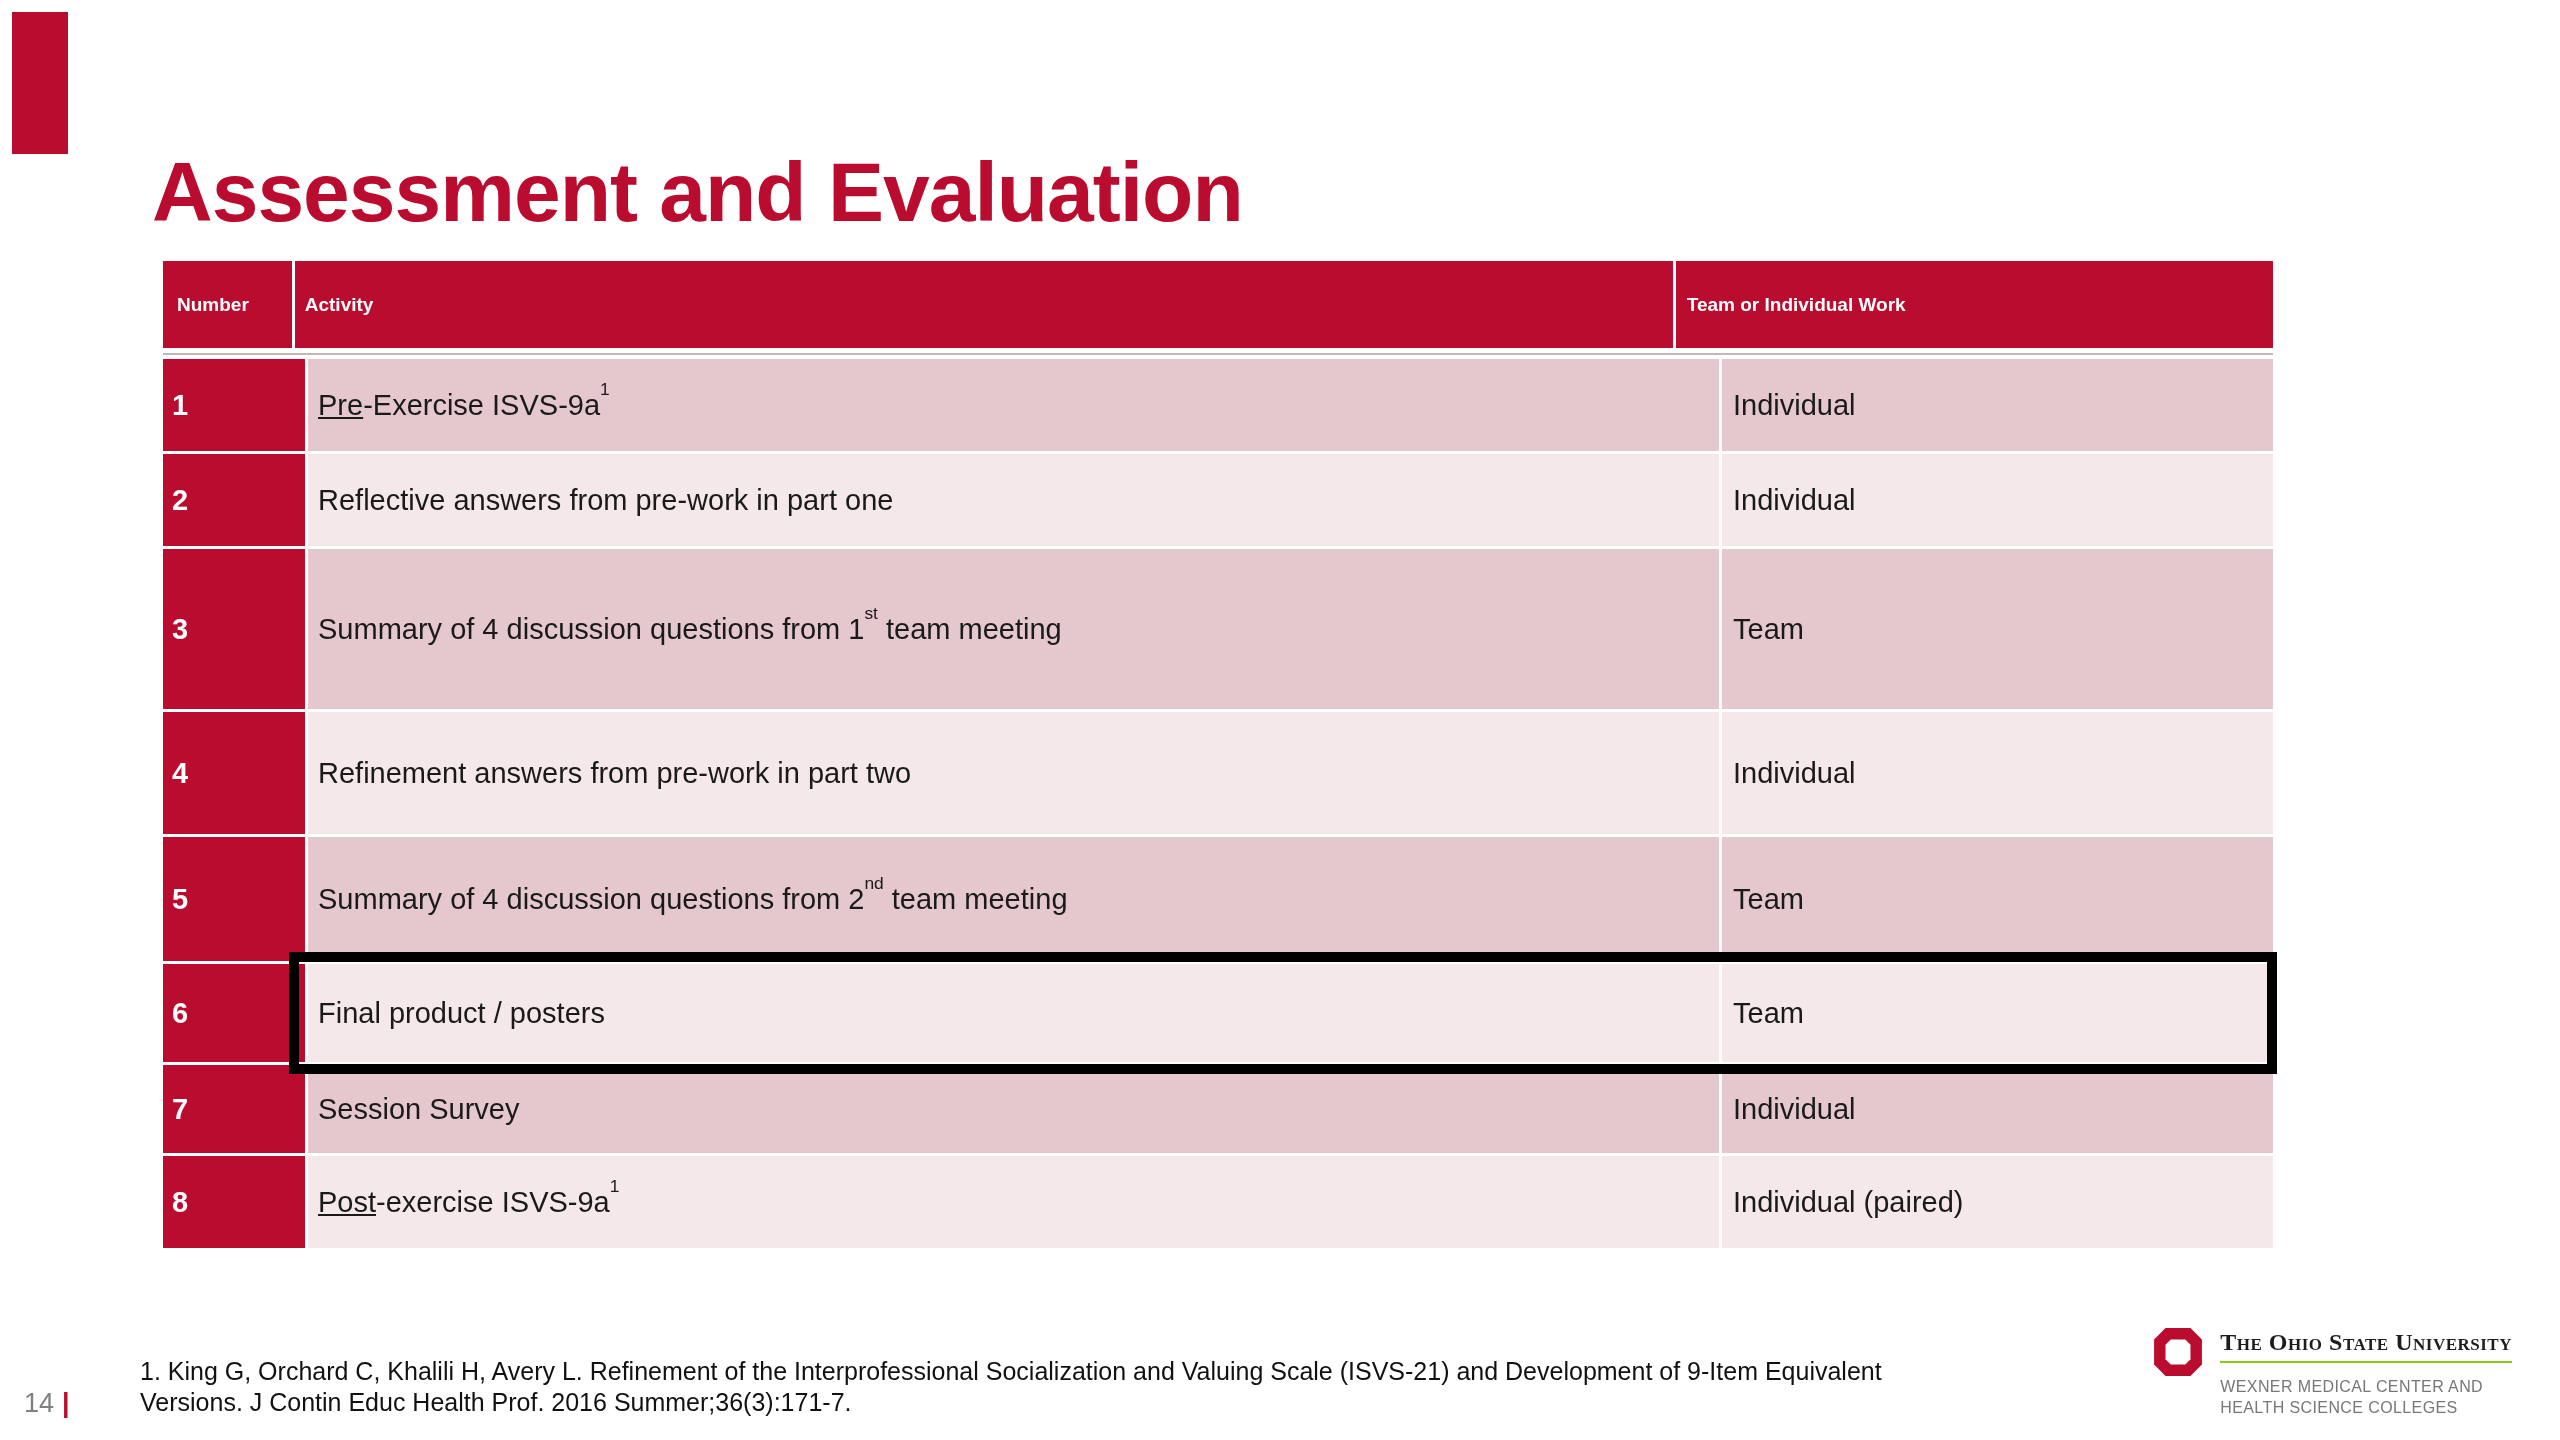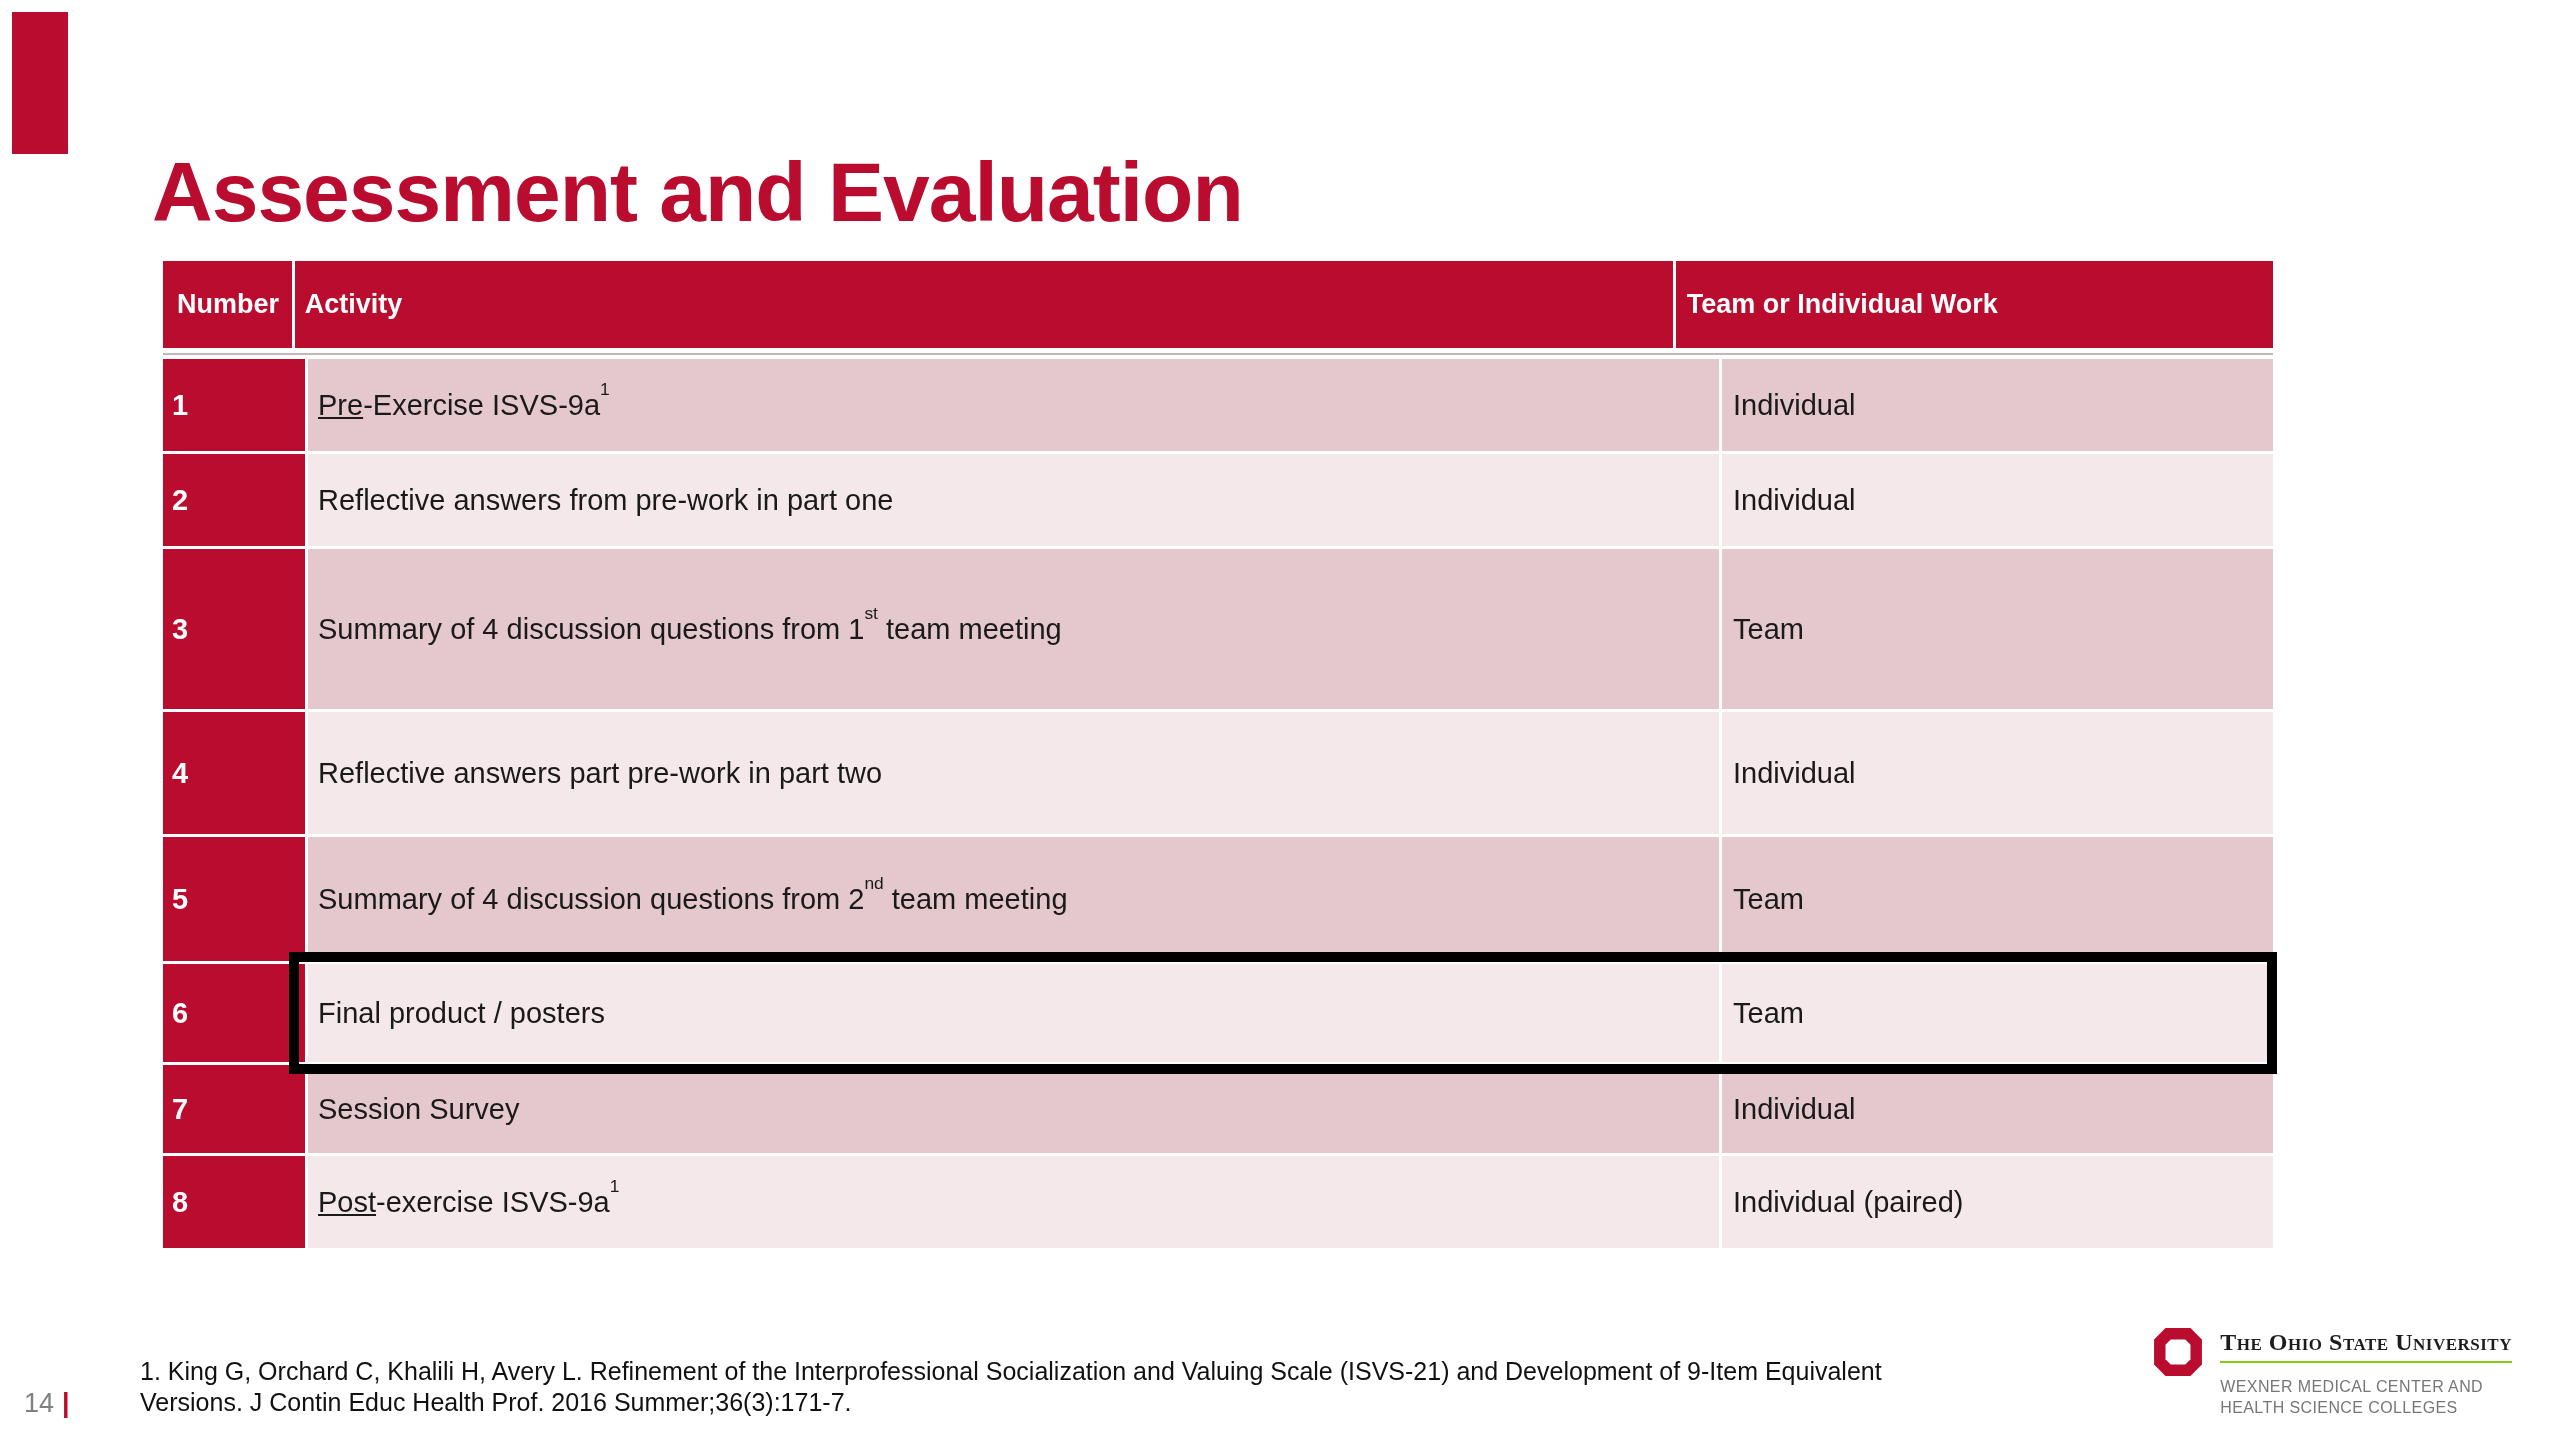--- a/index.html
+++ b/index.html
@@ -32,7 +32,7 @@
     display: flex; height: 87px;
     background: var(--scarlet, #BA0C2F);
     color: var(--header-text, #ffffff);
-    font-weight: bold; font-size: 27px;
+    font-weight: bold; font-size: 19px;
   }
   .hcell { display: flex; align-items: center; box-sizing: border-box; }
   .hcell + .hcell { border-left: 3px solid #ffffff; }

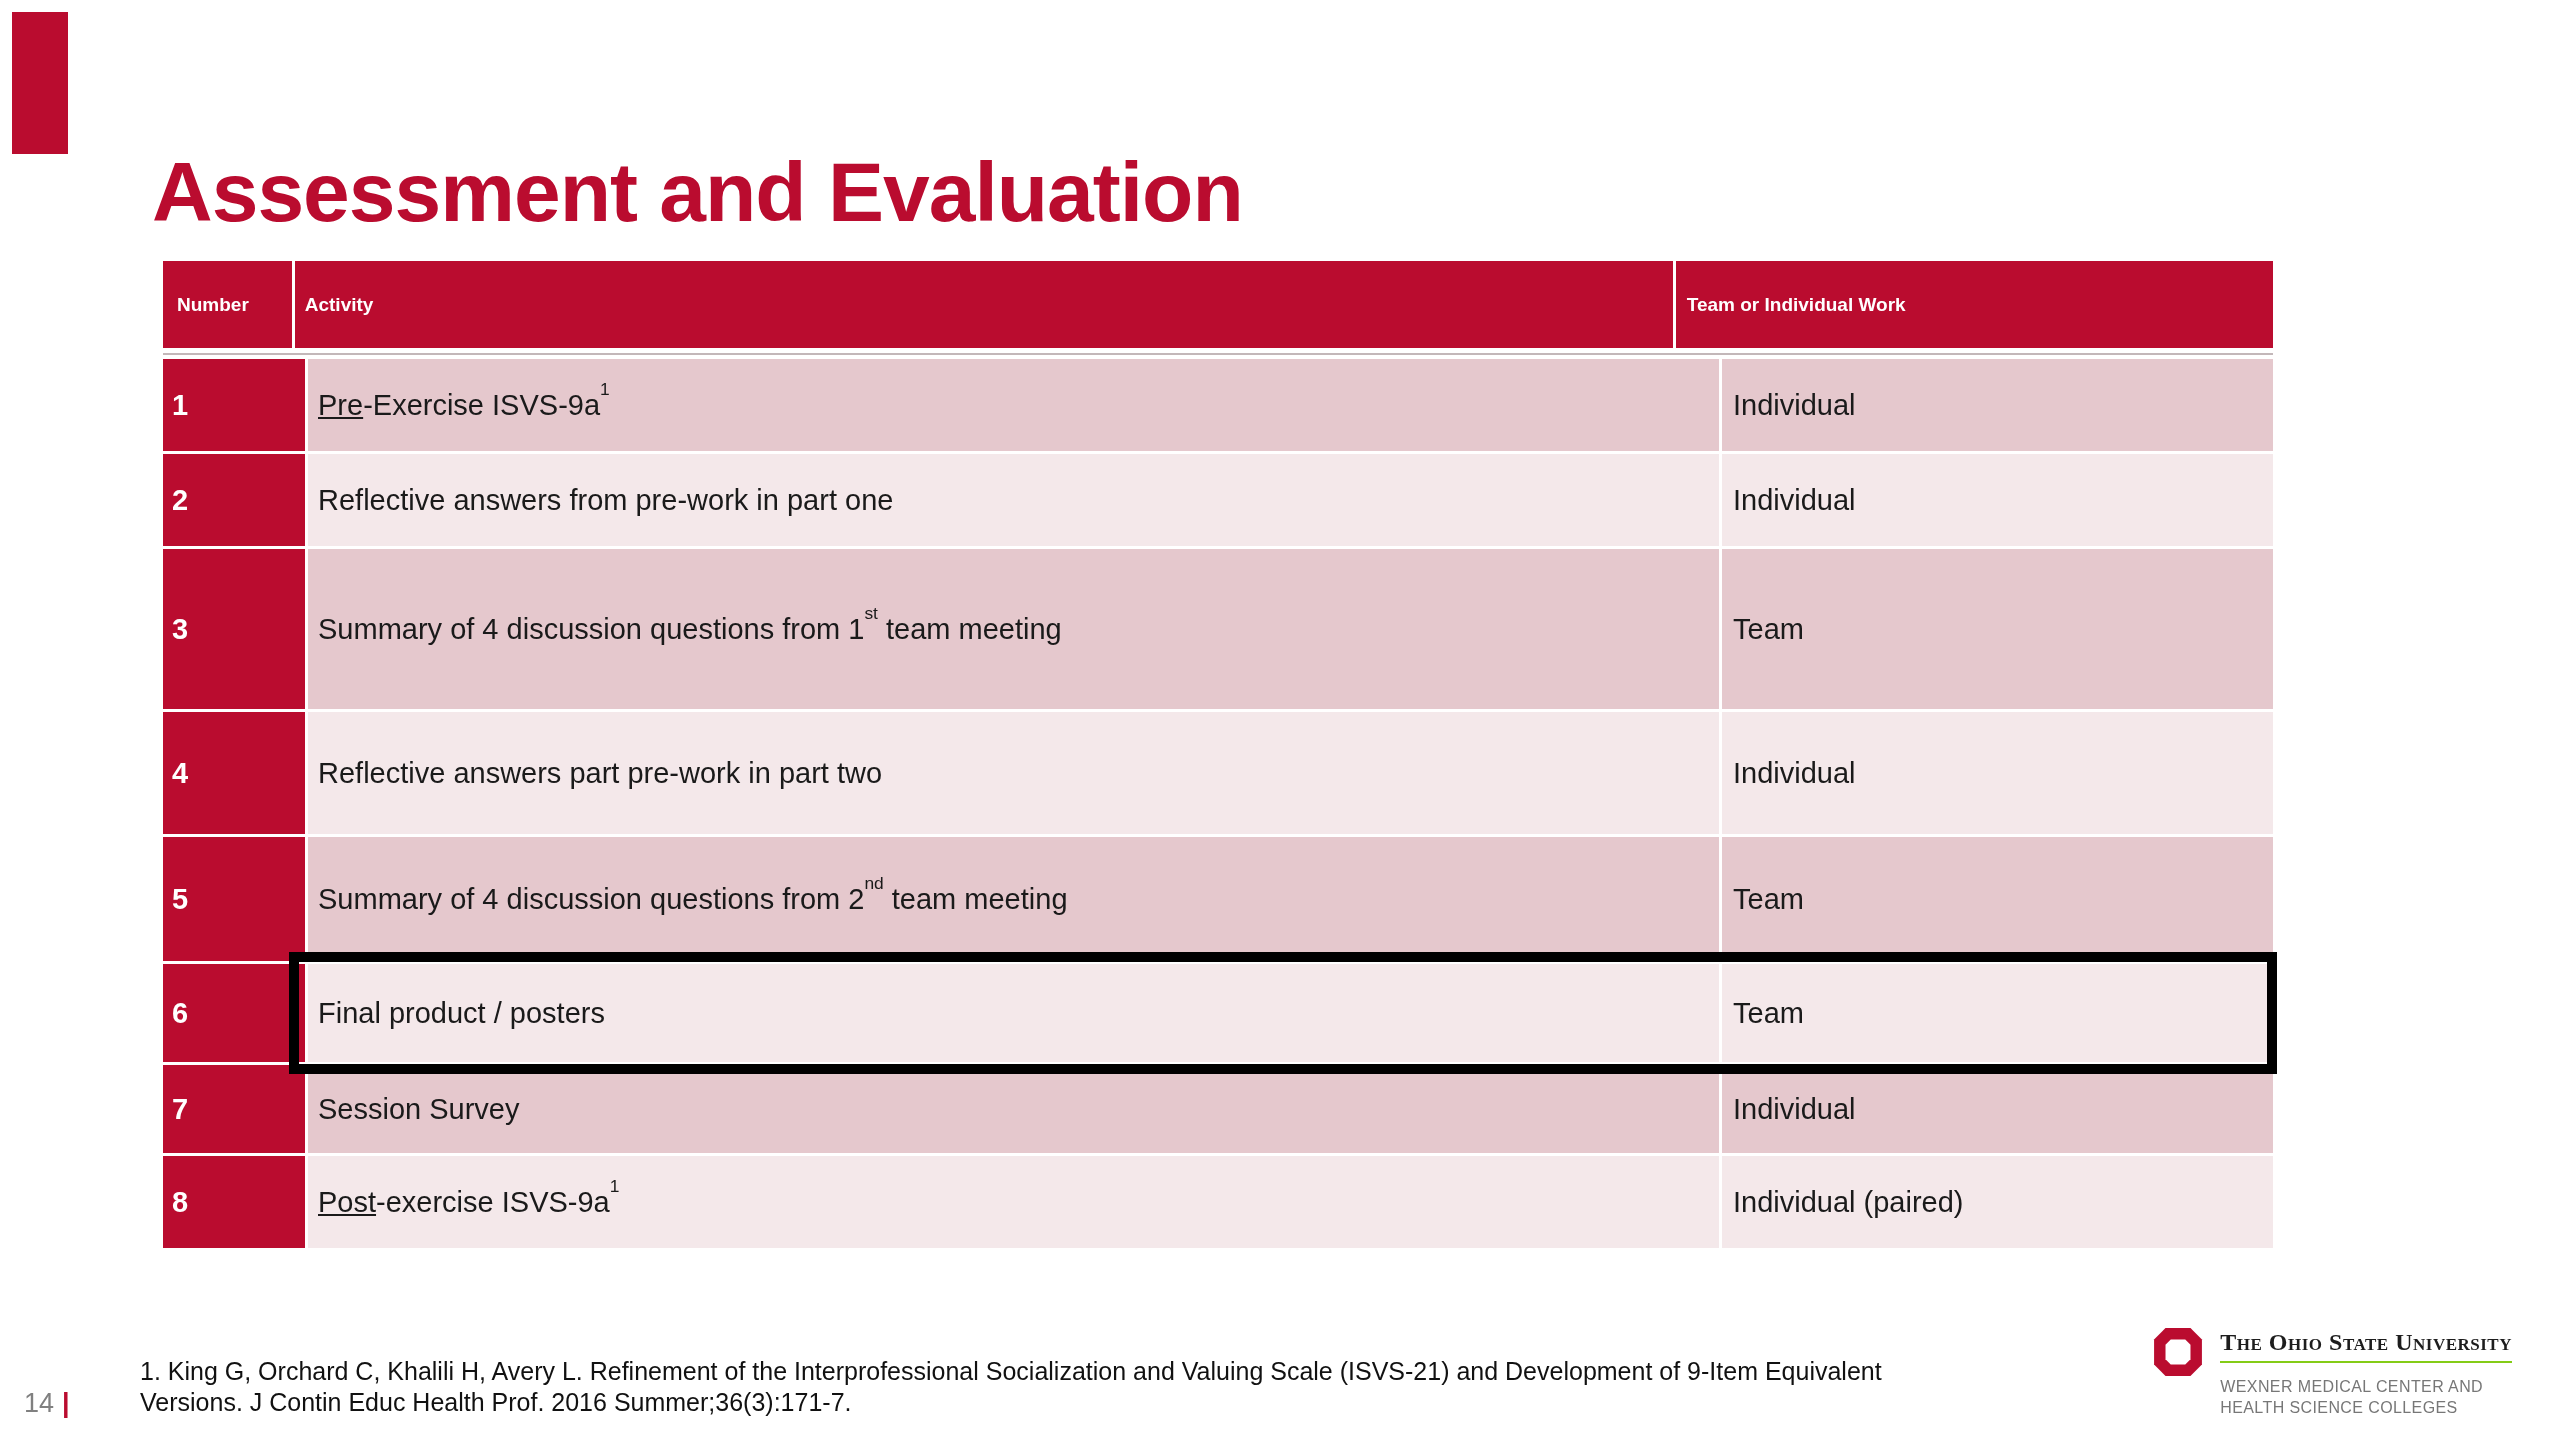--- a/index.html
+++ b/index.html
@@ -136,7 +136,7 @@
       <div class="trow light" style="height: 122px;">
         <div class="cell num-cell">4</div>
         <div class="cell act-cell">
-          <span><span>Reflective answers part pre-work in part two</span></span>
+          <span><span>Refinement answers from pre-work in part two</span></span>
         </div>
         <div class="cell work-cell">Individual</div>
       </div>

